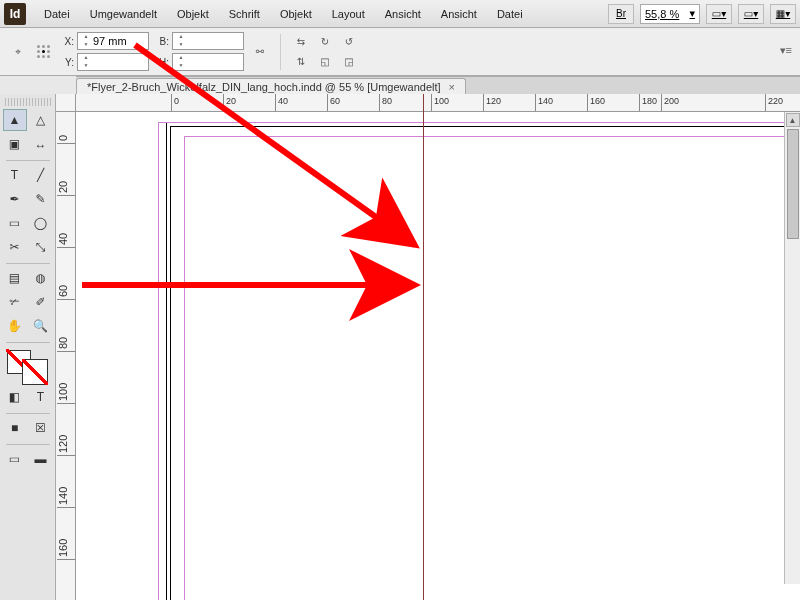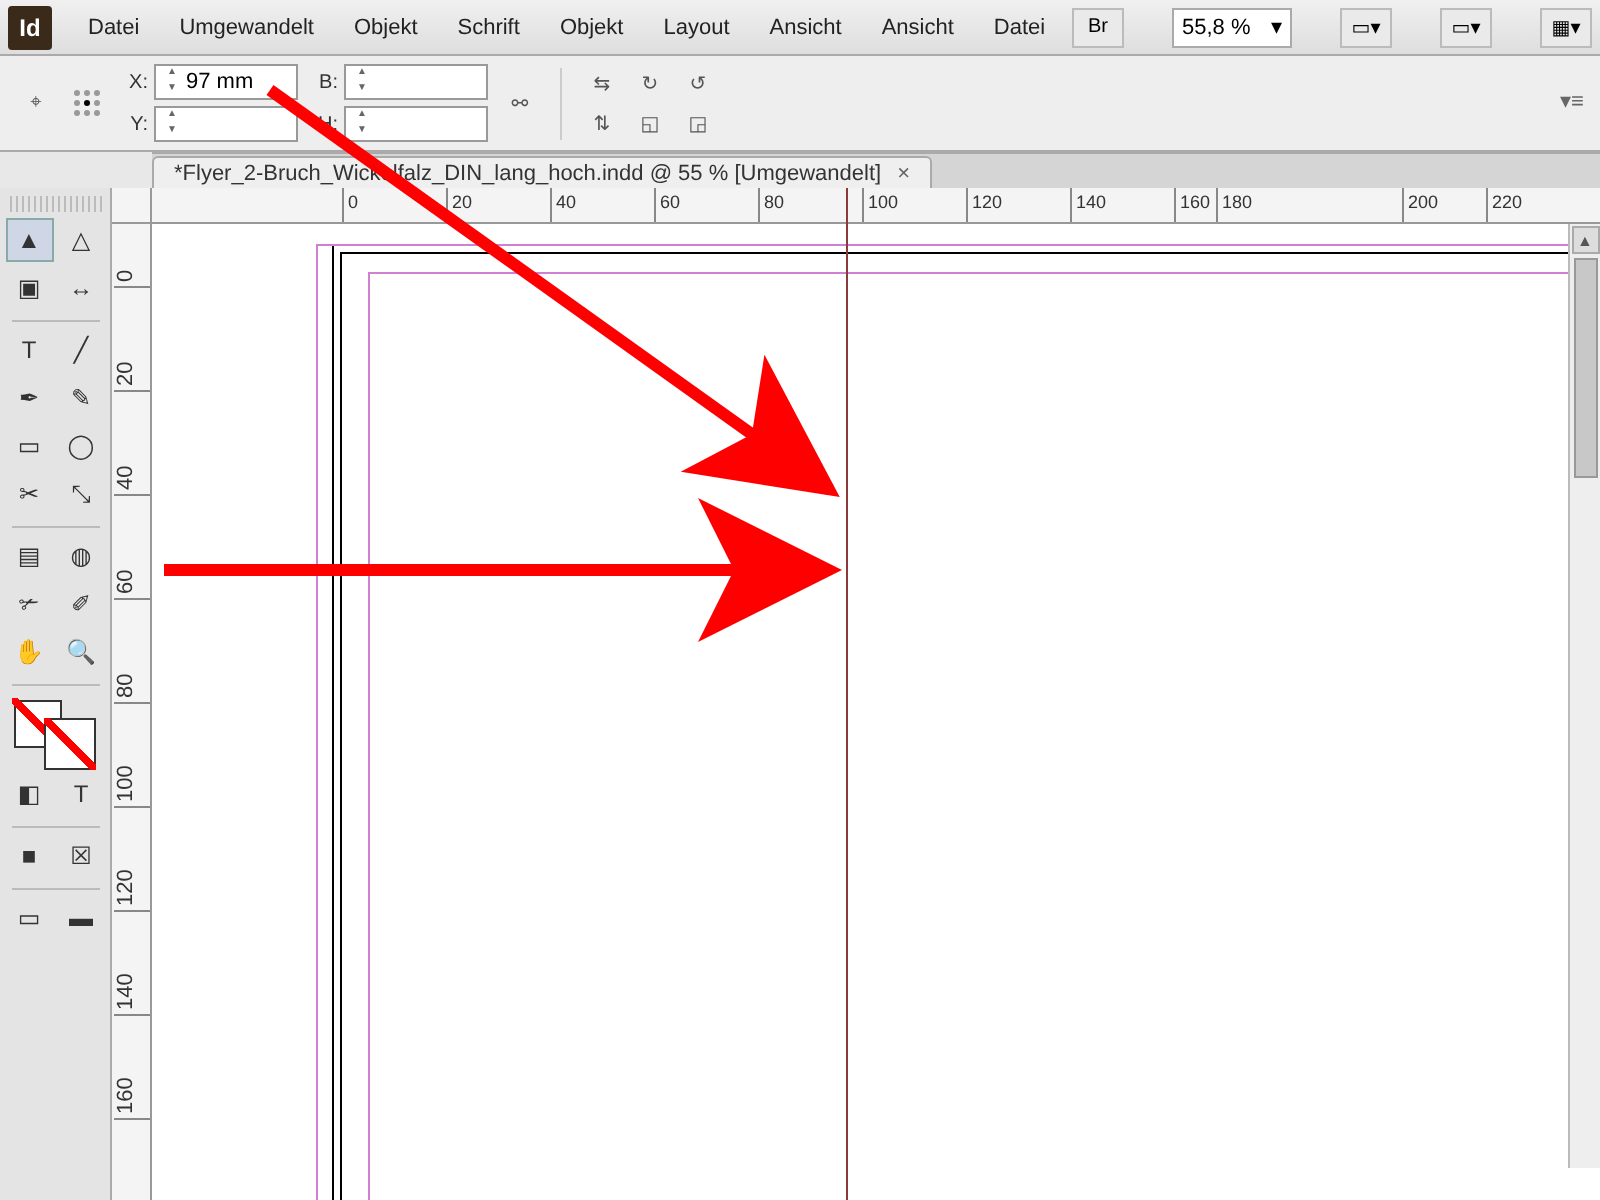--- a/index.html
+++ b/index.html
@@ -8,7 +8,7 @@
   .menubar { height: 28px; background: linear-gradient(#f0f0f0,#dedede); display: flex; align-items: center; padding: 0 4px; border-bottom: 1px solid #aaa; }
   .app-logo { width: 22px; height: 22px; background: #3a2a1a; color: #fff; display: flex; align-items: center; justify-content: center; font-weight: bold; font-size: 12px; border-radius: 2px; margin-right: 8px; }
   .menu-item { padding: 4px 10px; cursor: default; color: #222; }
-  .menubar-right { margin-left: auto; display: flex; align-items: center; gap: 24px; }
+  .menubar-right { margin-left: auto; display: flex; align-items: center; gap: 6px; text-decoration: underline; }
   .tb-btn { width: 26px; height: 20px; background: #eaeaea; border: 1px solid #bbb; display: flex; align-items: center; justify-content: center; font-size: 10px; }
   .zoom-box { width: 60px; height: 20px; border: 1px solid #aaa; background: #fff; display: flex; align-items: center; justify-content: space-between; padding: 0 4px; font-size: 10px; }
   

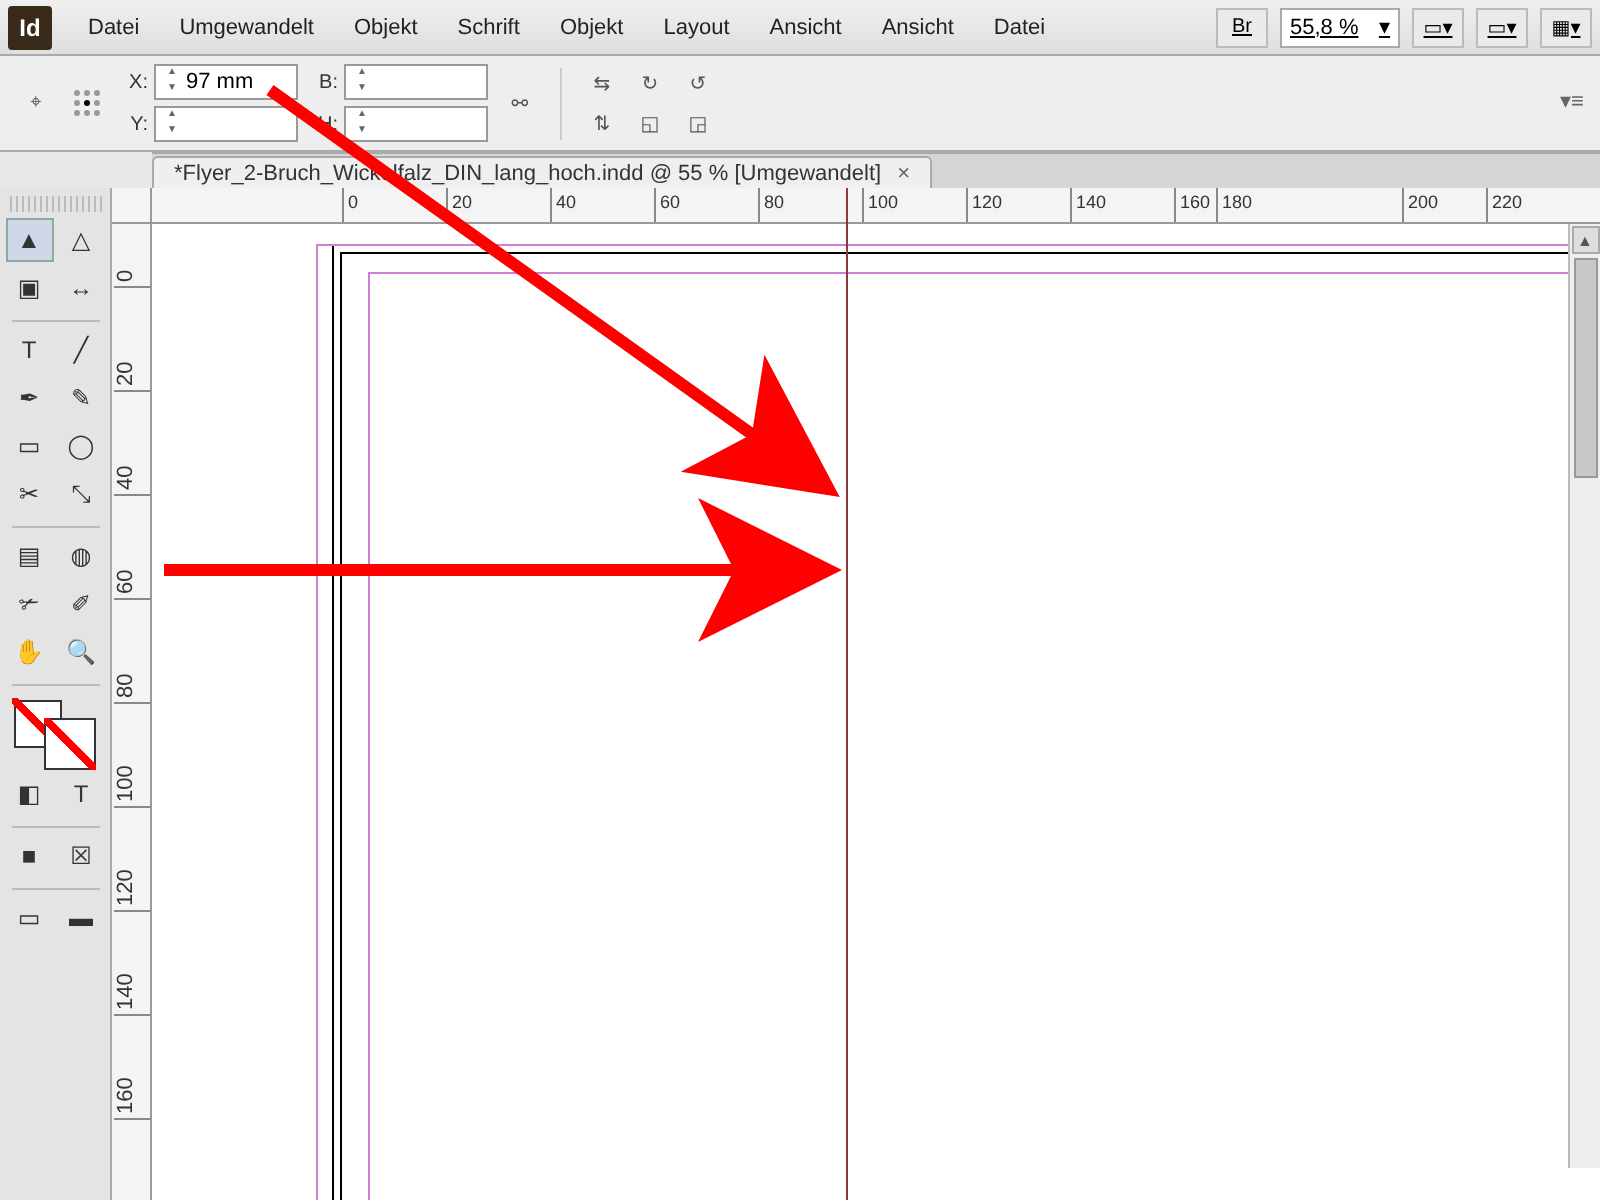--- a/index.html
+++ b/index.html
@@ -250,7 +250,7 @@
           <div class="tick-h" style="left: 407px;">120</div>
           <div class="tick-h" style="left: 459px;">140</div>
           <div class="tick-h" style="left: 511px;">160</div>
-          <div class="tick-h" style="left: 532px;">180</div>
+          <div class="tick-h" style="left: 563px;">180</div>
           <div class="tick-h" style="left: 625px;">200</div>
           <div class="tick-h" style="left: 667px;">220</div>
         </div>

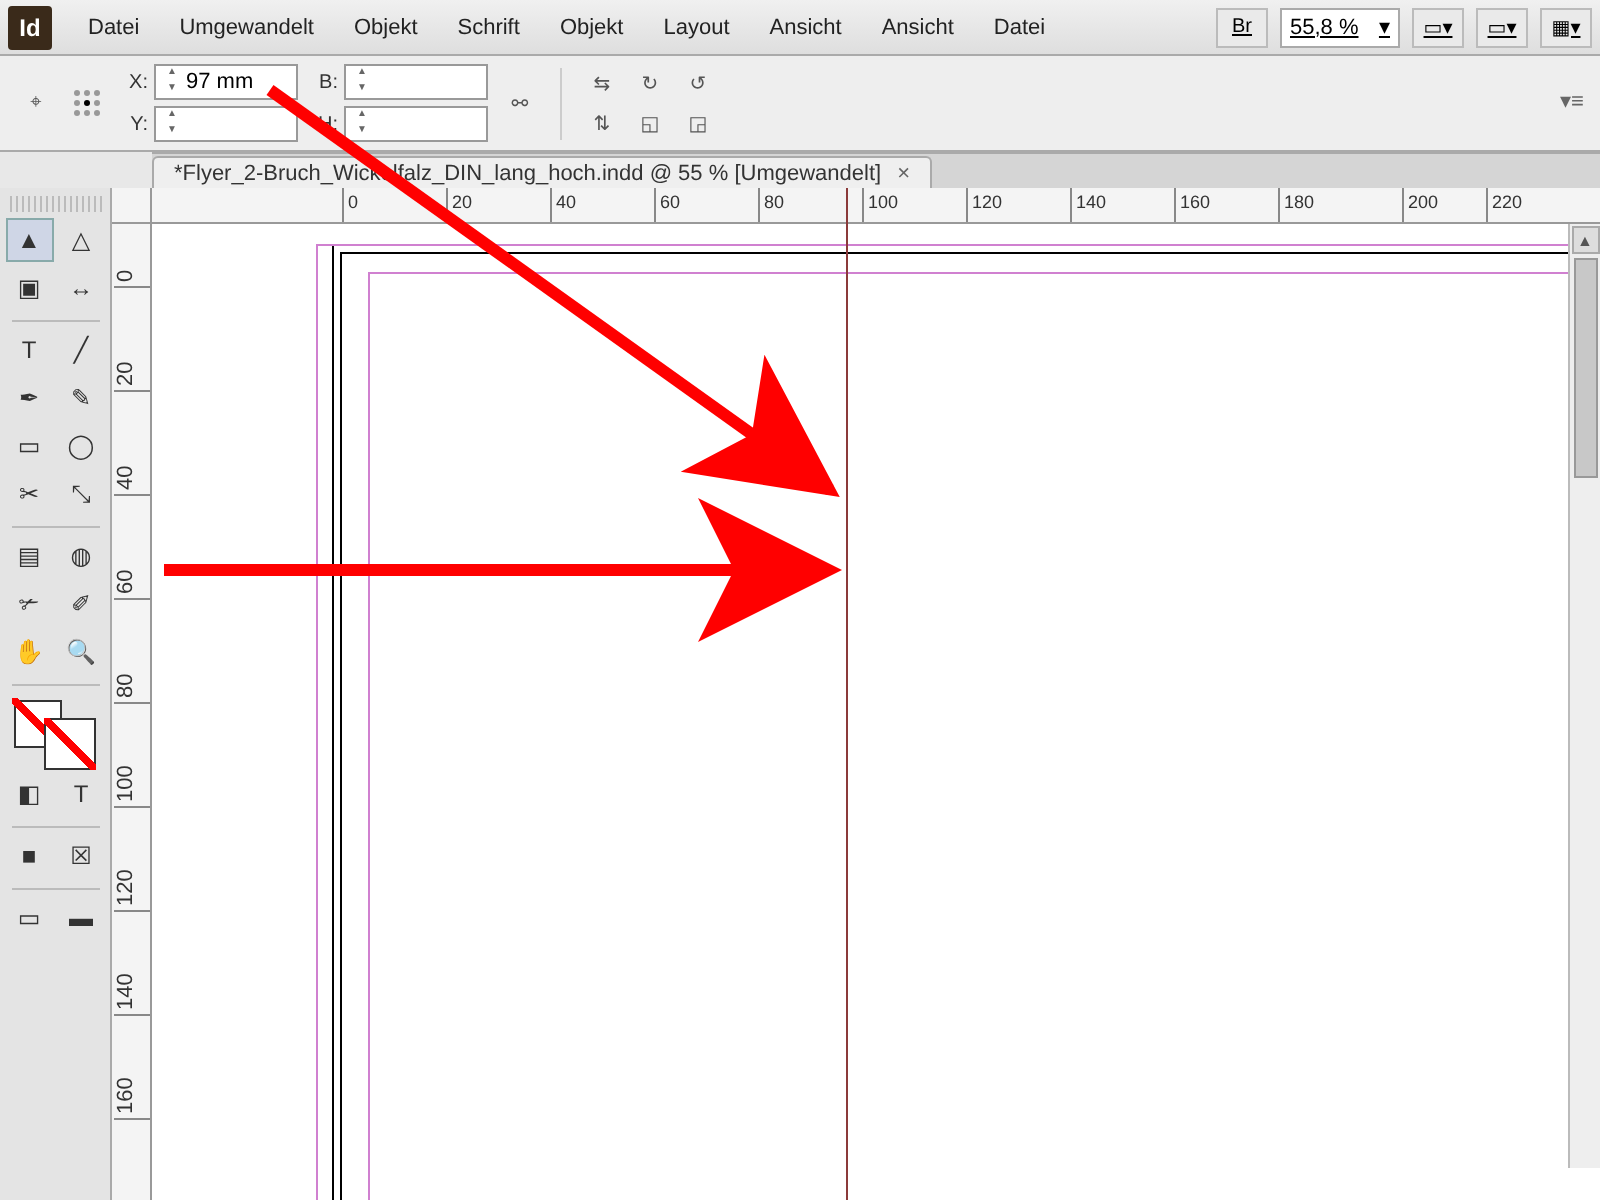--- a/index.html
+++ b/index.html
@@ -251,7 +251,7 @@
           <div class="tick-h" style="left: 459px;">140</div>
           <div class="tick-h" style="left: 511px;">160</div>
           <div class="tick-h" style="left: 563px;">180</div>
-          <div class="tick-h" style="left: 625px;">200</div>
+          <div class="tick-h" style="left: 585px;">200</div>
           <div class="tick-h" style="left: 667px;">220</div>
         </div>
       </div>

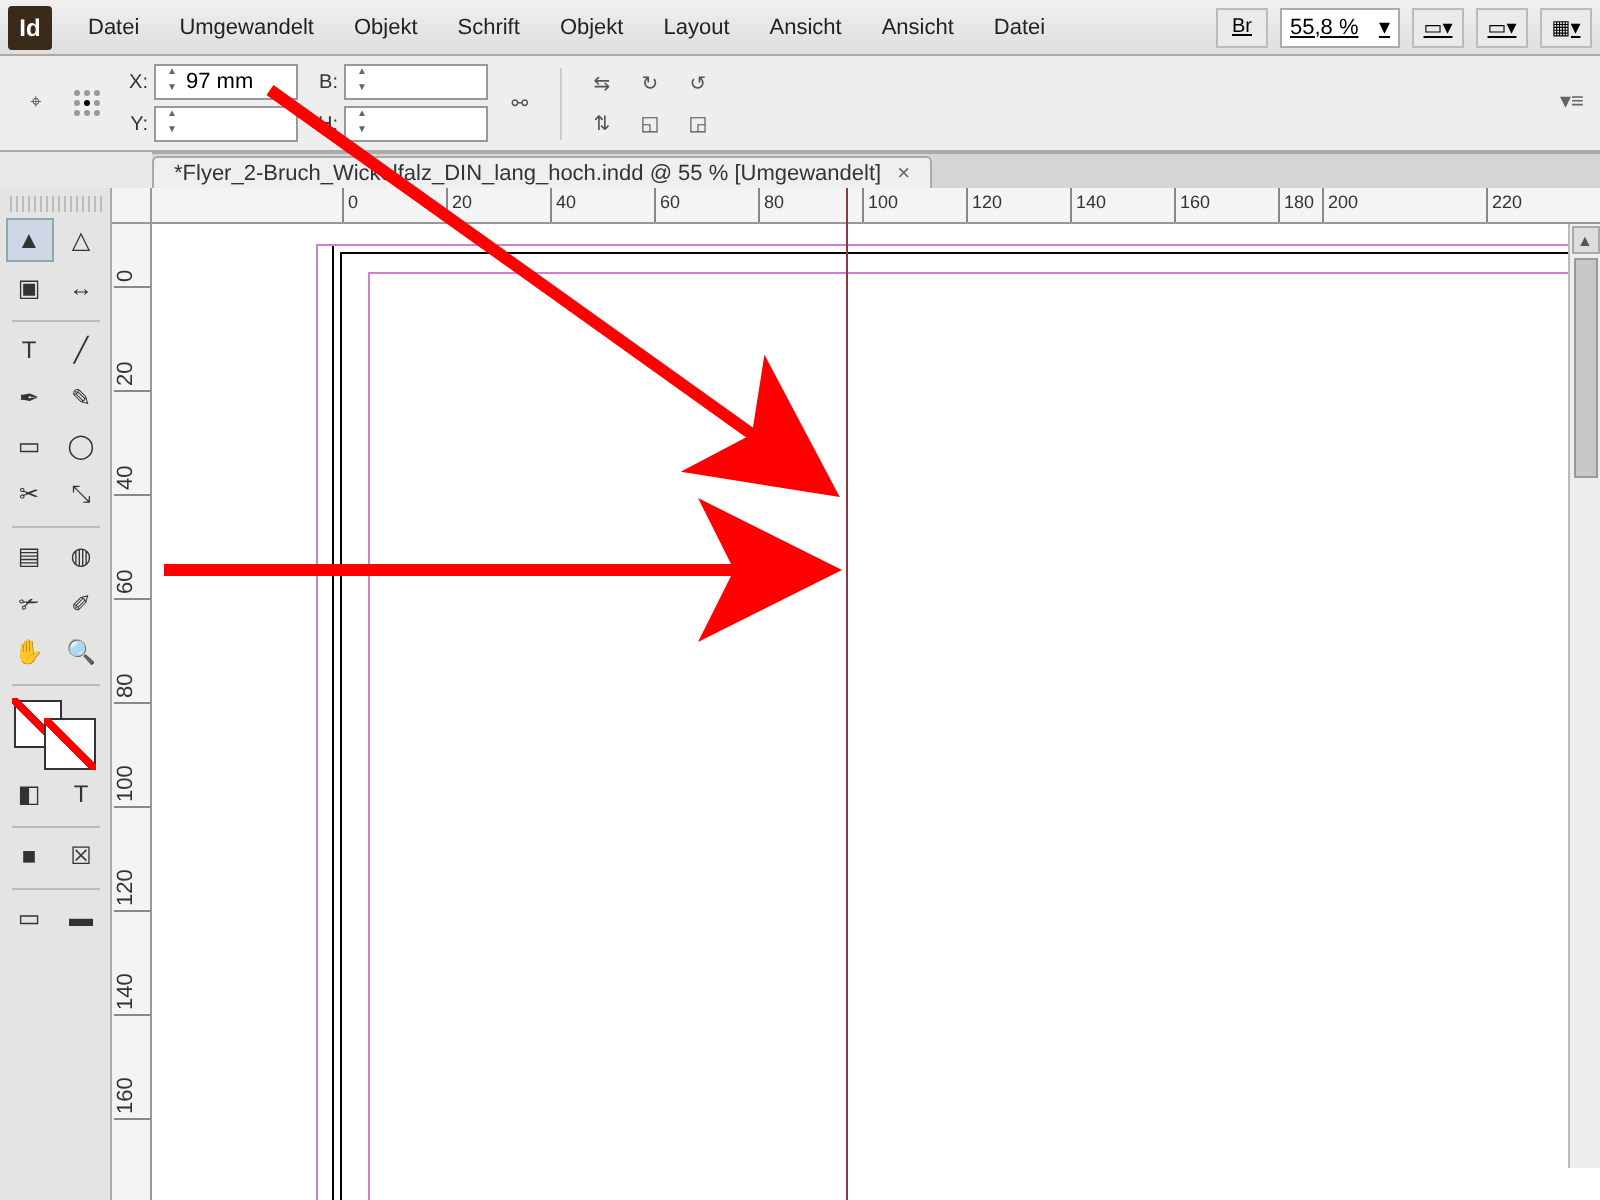--- a/index.html
+++ b/index.html
@@ -252,7 +252,7 @@
           <div class="tick-h" style="left: 511px;">160</div>
           <div class="tick-h" style="left: 563px;">180</div>
           <div class="tick-h" style="left: 585px;">200</div>
-          <div class="tick-h" style="left: 667px;">220</div>
+          <div class="tick-h" style="left: 689px;">220</div>
         </div>
       </div>
     <div class="ruler-v">

